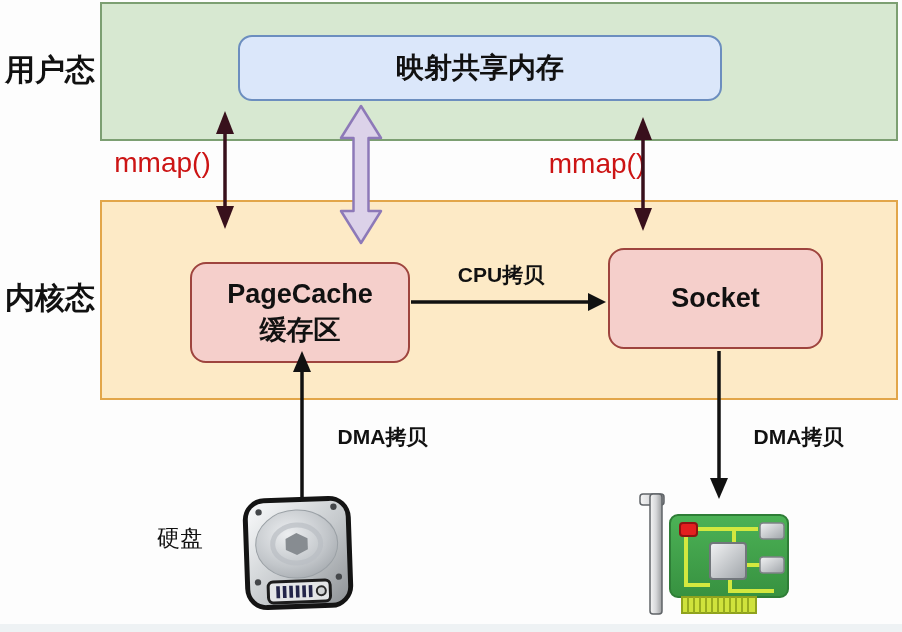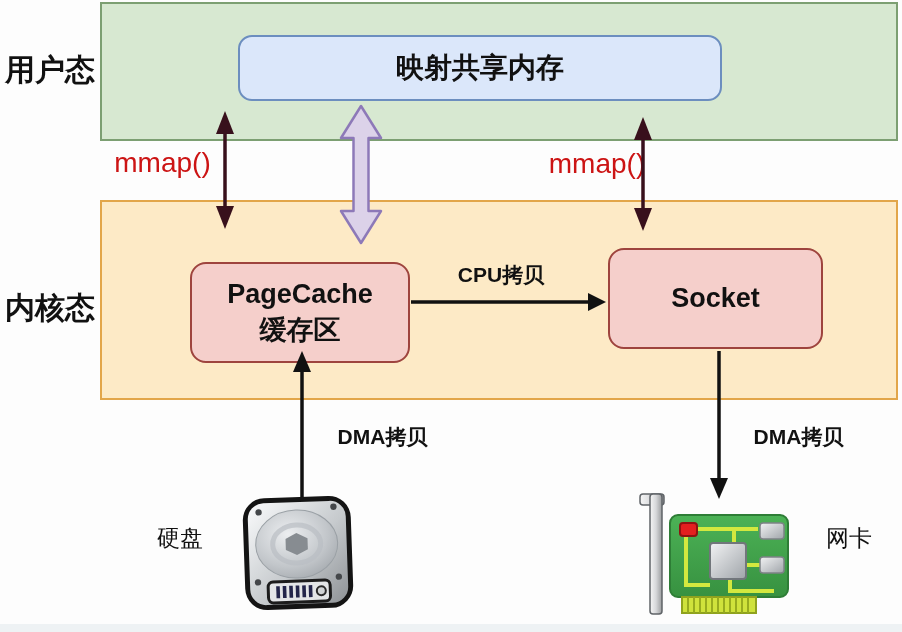--- a/index.html
+++ b/index.html
@@ -25,7 +25,7 @@
   .lbl{position:absolute;text-align:center;color:var(--text-main);white-space:nowrap;}
   .lbl-band{font-size:30px;font-weight:600;}
   .lbl-user{left:0;top:50px;width:100px;}
-  .lbl-kernel{left:0;top:288px;width:100px;}
+  .lbl-kernel{left:0;top:278px;width:100px;}
   .lbl-syscall{font-size:28px;font-weight:normal;color:var(--syscall-text);}
   .lbl-mmap{left:100px;top:147px;width:125px;}
   .lbl-write{left:542px;top:148px;width:110px;}

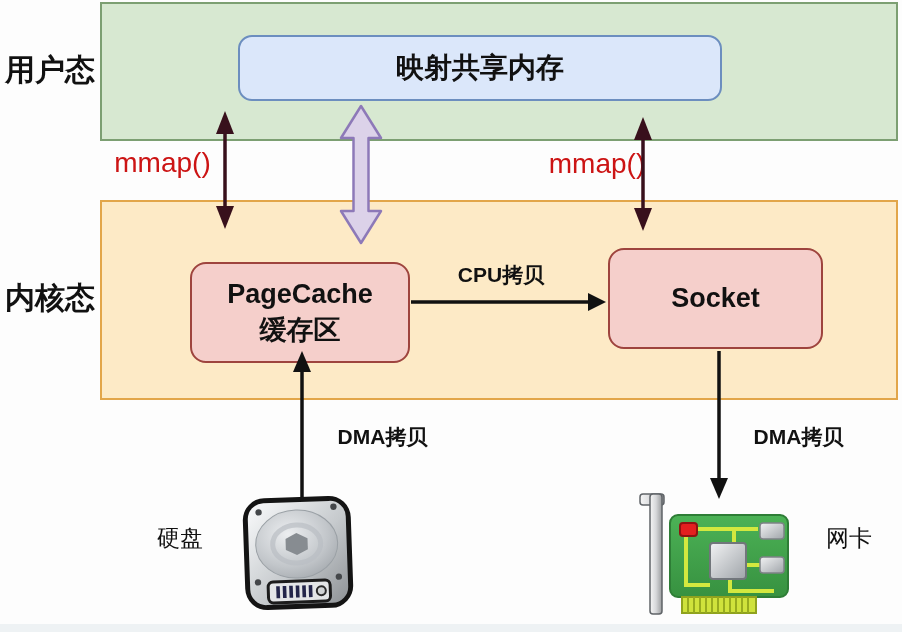--- a/index.html
+++ b/index.html
@@ -80,7 +80,6 @@
   <div class="lbl lbl-copy lbl-dma-nic">DMA拷贝</div>
 
   <div class="lbl lbl-device lbl-disk">硬盘</div>
-  <div class="lbl lbl-device lbl-nic">网卡</div>
 
   <svg class="overlay" width="902" height="632" viewBox="0 0 902 632">
     <g>

